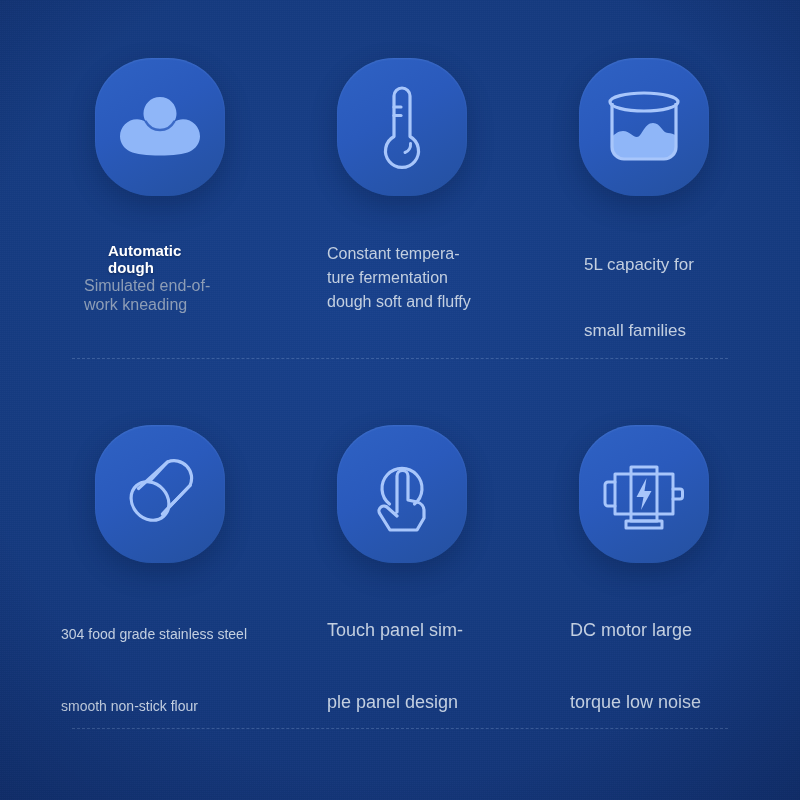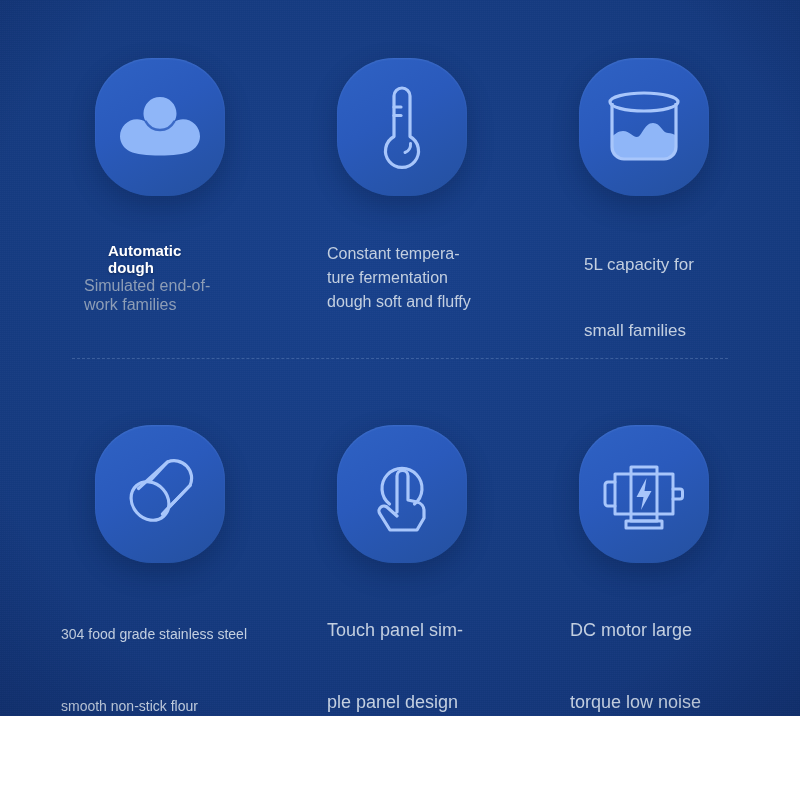--- a/index.html
+++ b/index.html
@@ -12,7 +12,7 @@
 
   #page {
     position:relative;
-    width:800px; height:716px;
+    width:800px; height:800px;
     background:
       radial-gradient(ellipse 900px 700px at 46% 38%, #17408c 0%, #143a80 48%, #102f6e 100%);
     overflow:hidden;

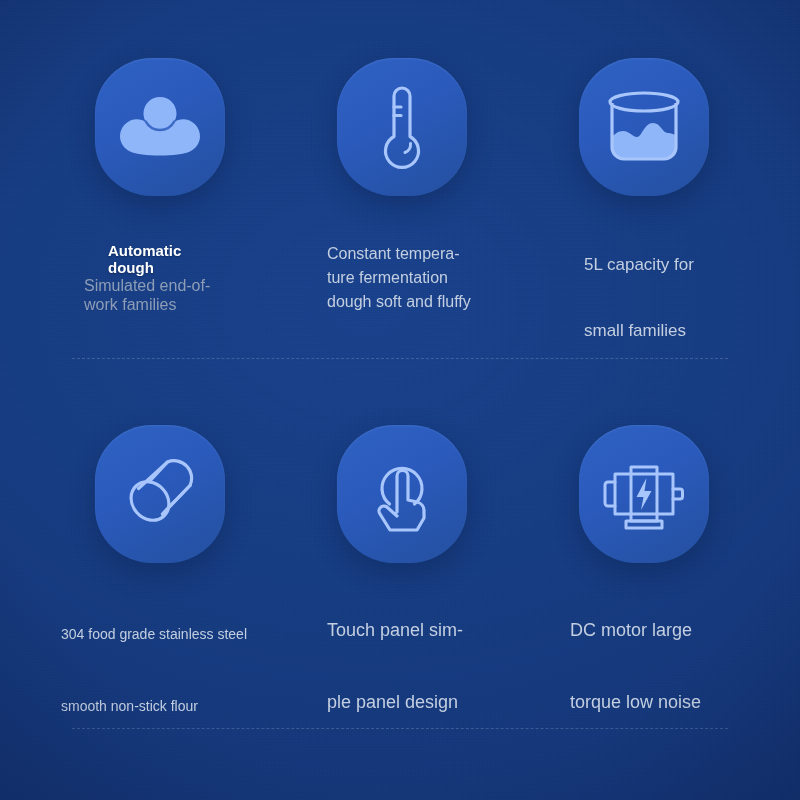--- a/index.html
+++ b/index.html
@@ -104,7 +104,7 @@
       <div class="cap-title" style="left:108px; top:242px; width:170px;">Automatic
 dough</div>
       <div class="cap-sub" style="left:84px; top:276px; width:190px;">Simulated end-of-
-work families</div>
+work kneading</div>
     </div>
 
     <div class="cell">

